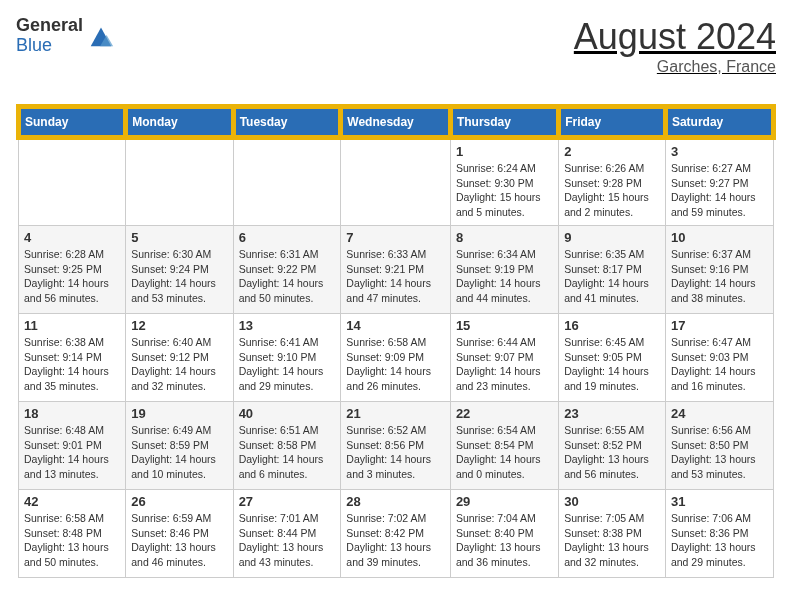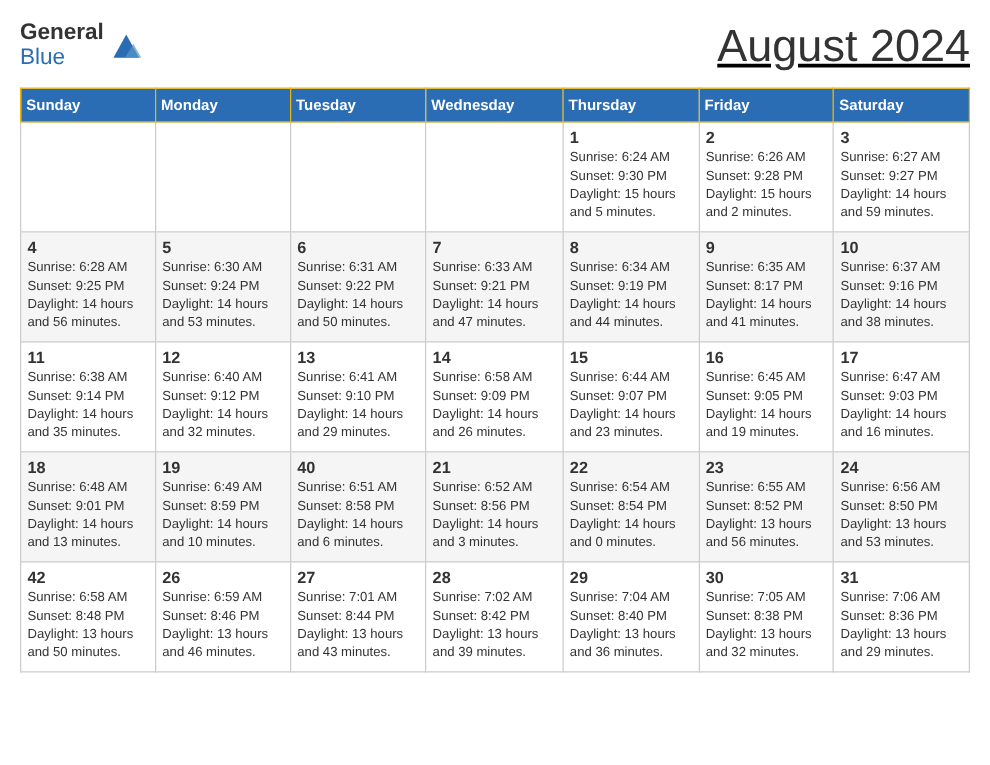--- a/index.html
+++ b/index.html
@@ -14,7 +14,7 @@
       display: flex;
       justify-content: space-between;
       align-items: flex-start;
-      margin-bottom: 12px;
+      margin-bottom: 28px;
     }
     .logo {
       display: flex;

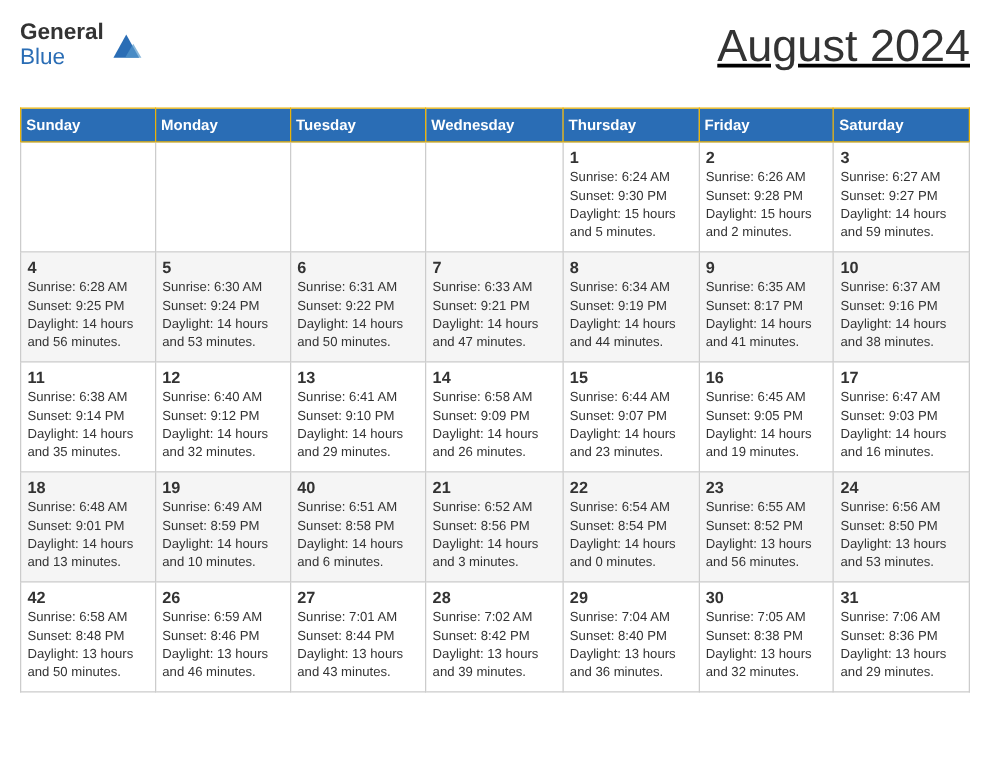--- a/index.html
+++ b/index.html
@@ -113,6 +113,7 @@
   </div>
   <div class="month-title">
     <h1>August 2024</h1>
+    <h2>Garches, France</h2>
   </div>
 </div>
 

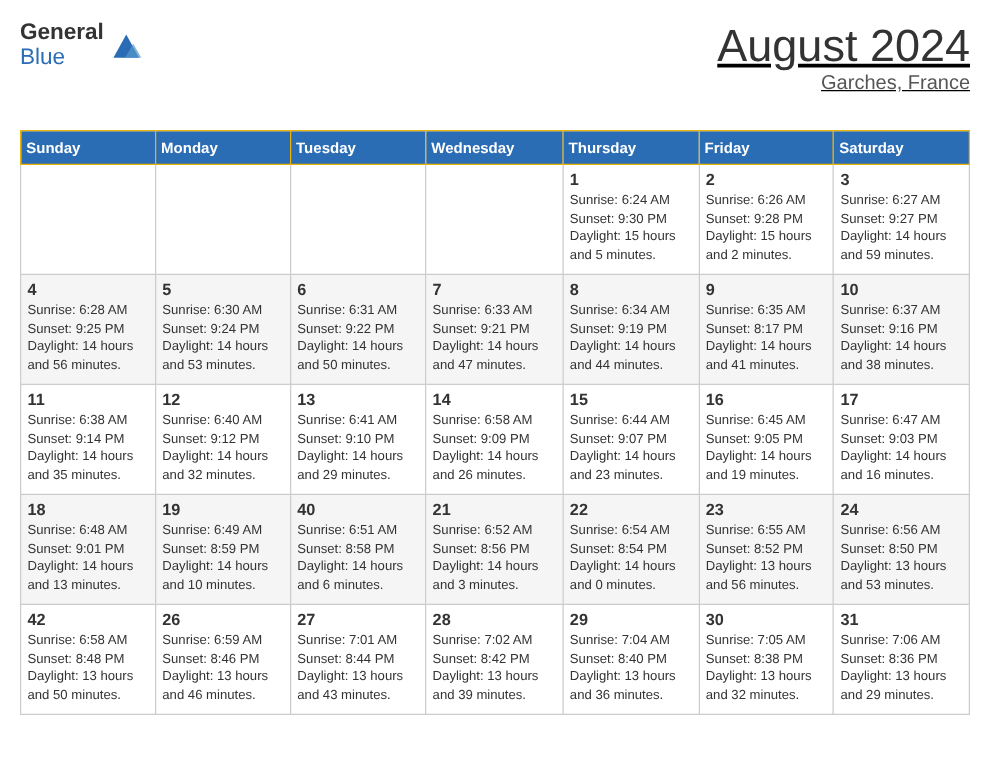--- a/index.html
+++ b/index.html
@@ -66,7 +66,7 @@
       text-align: left;
       font-size: 12px;
       font-weight: bold;
-      border: 1px solid #eab308;
+      border: 5px solid #eab308;
     }
     tbody td {
       border: 1px solid #ccc;

